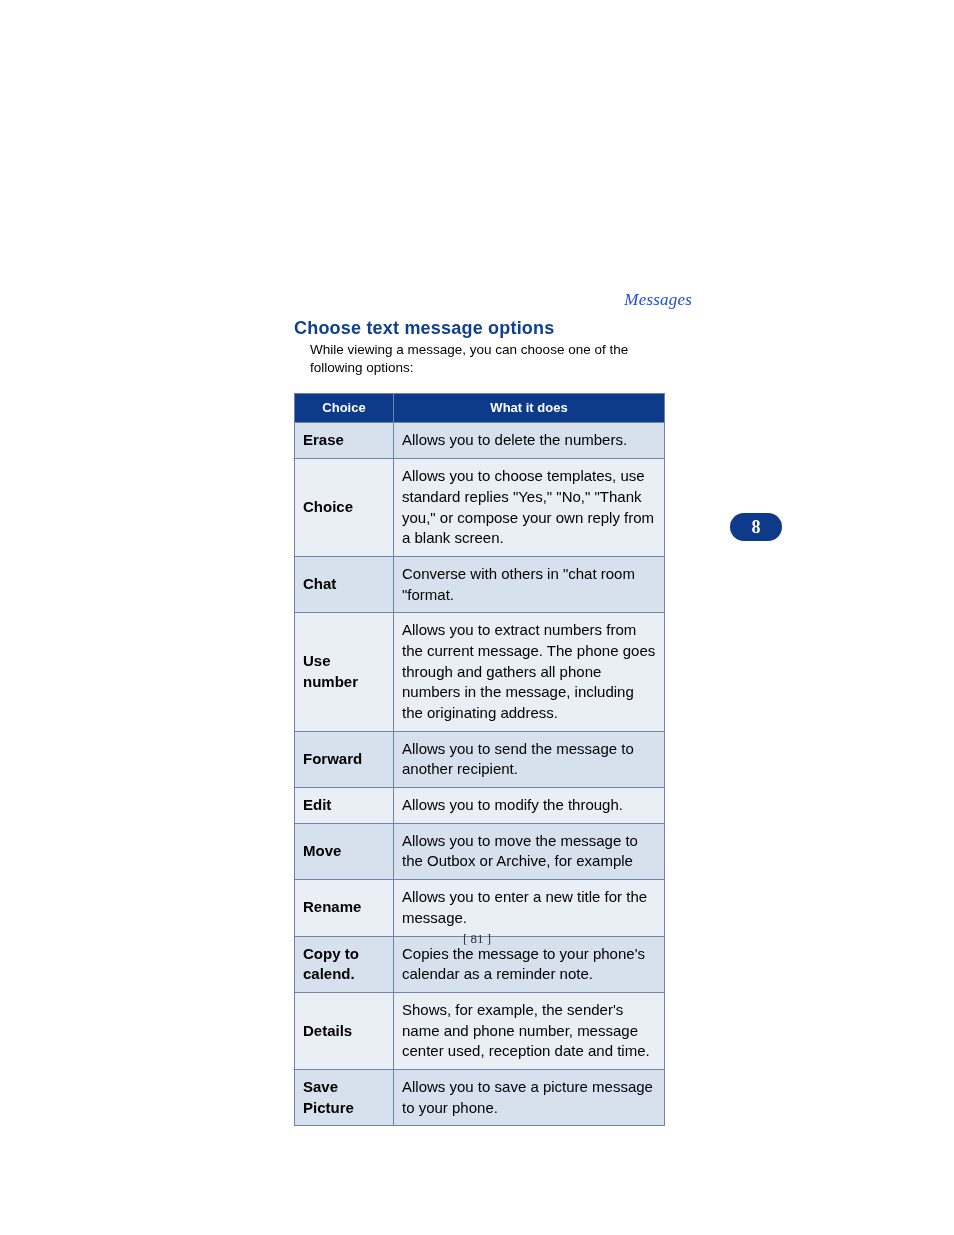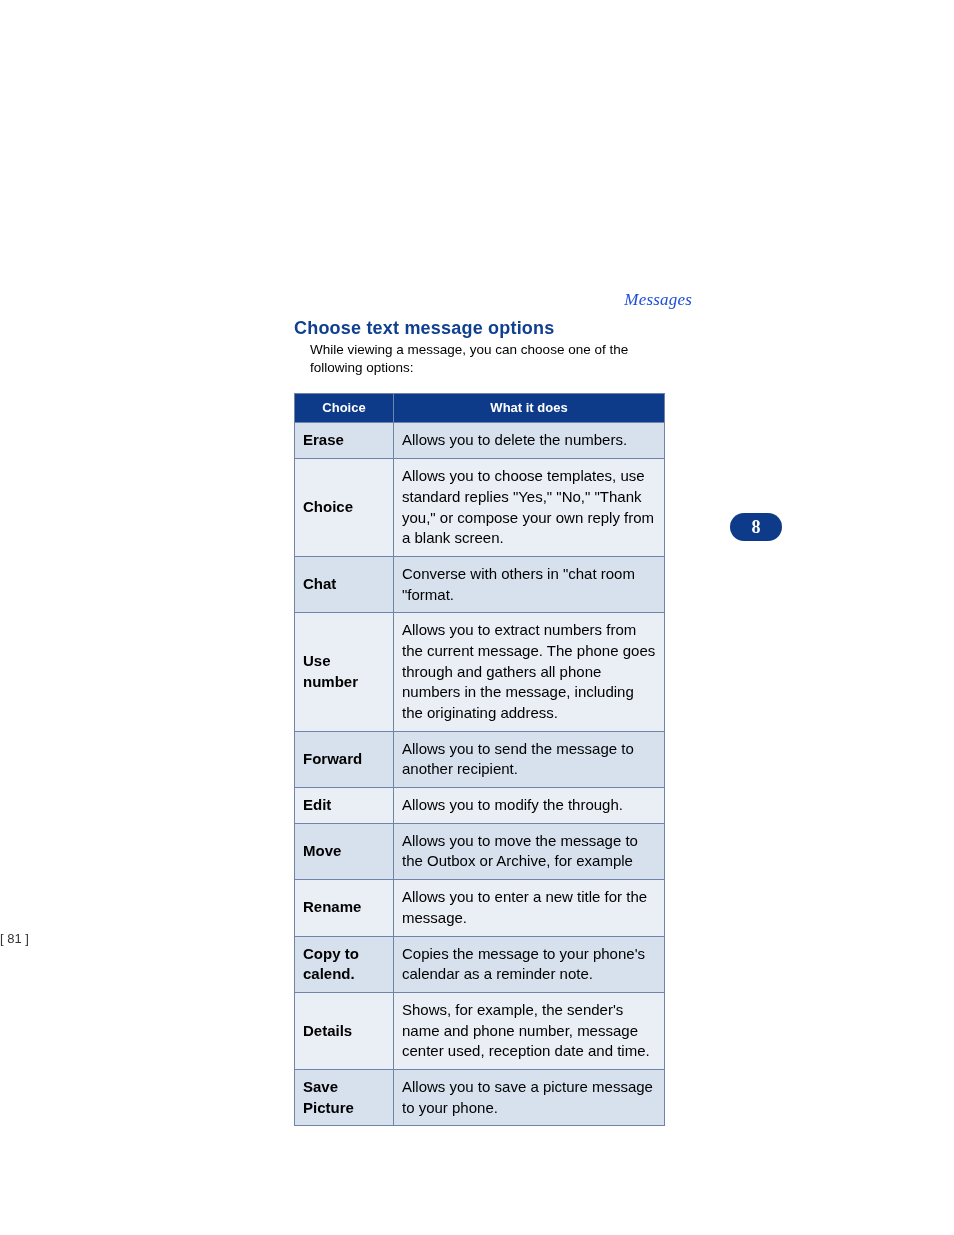--- a/index.html
+++ b/index.html
@@ -105,7 +105,8 @@
     left: 0;
     right: 0;
     top: 931px;
-    font-family: Liberation Sans, sans-serif;
+    text-align: center;
+    font-family: Liberation Serif, serif;
     font-size: 13px;
     color: #333;
   }

